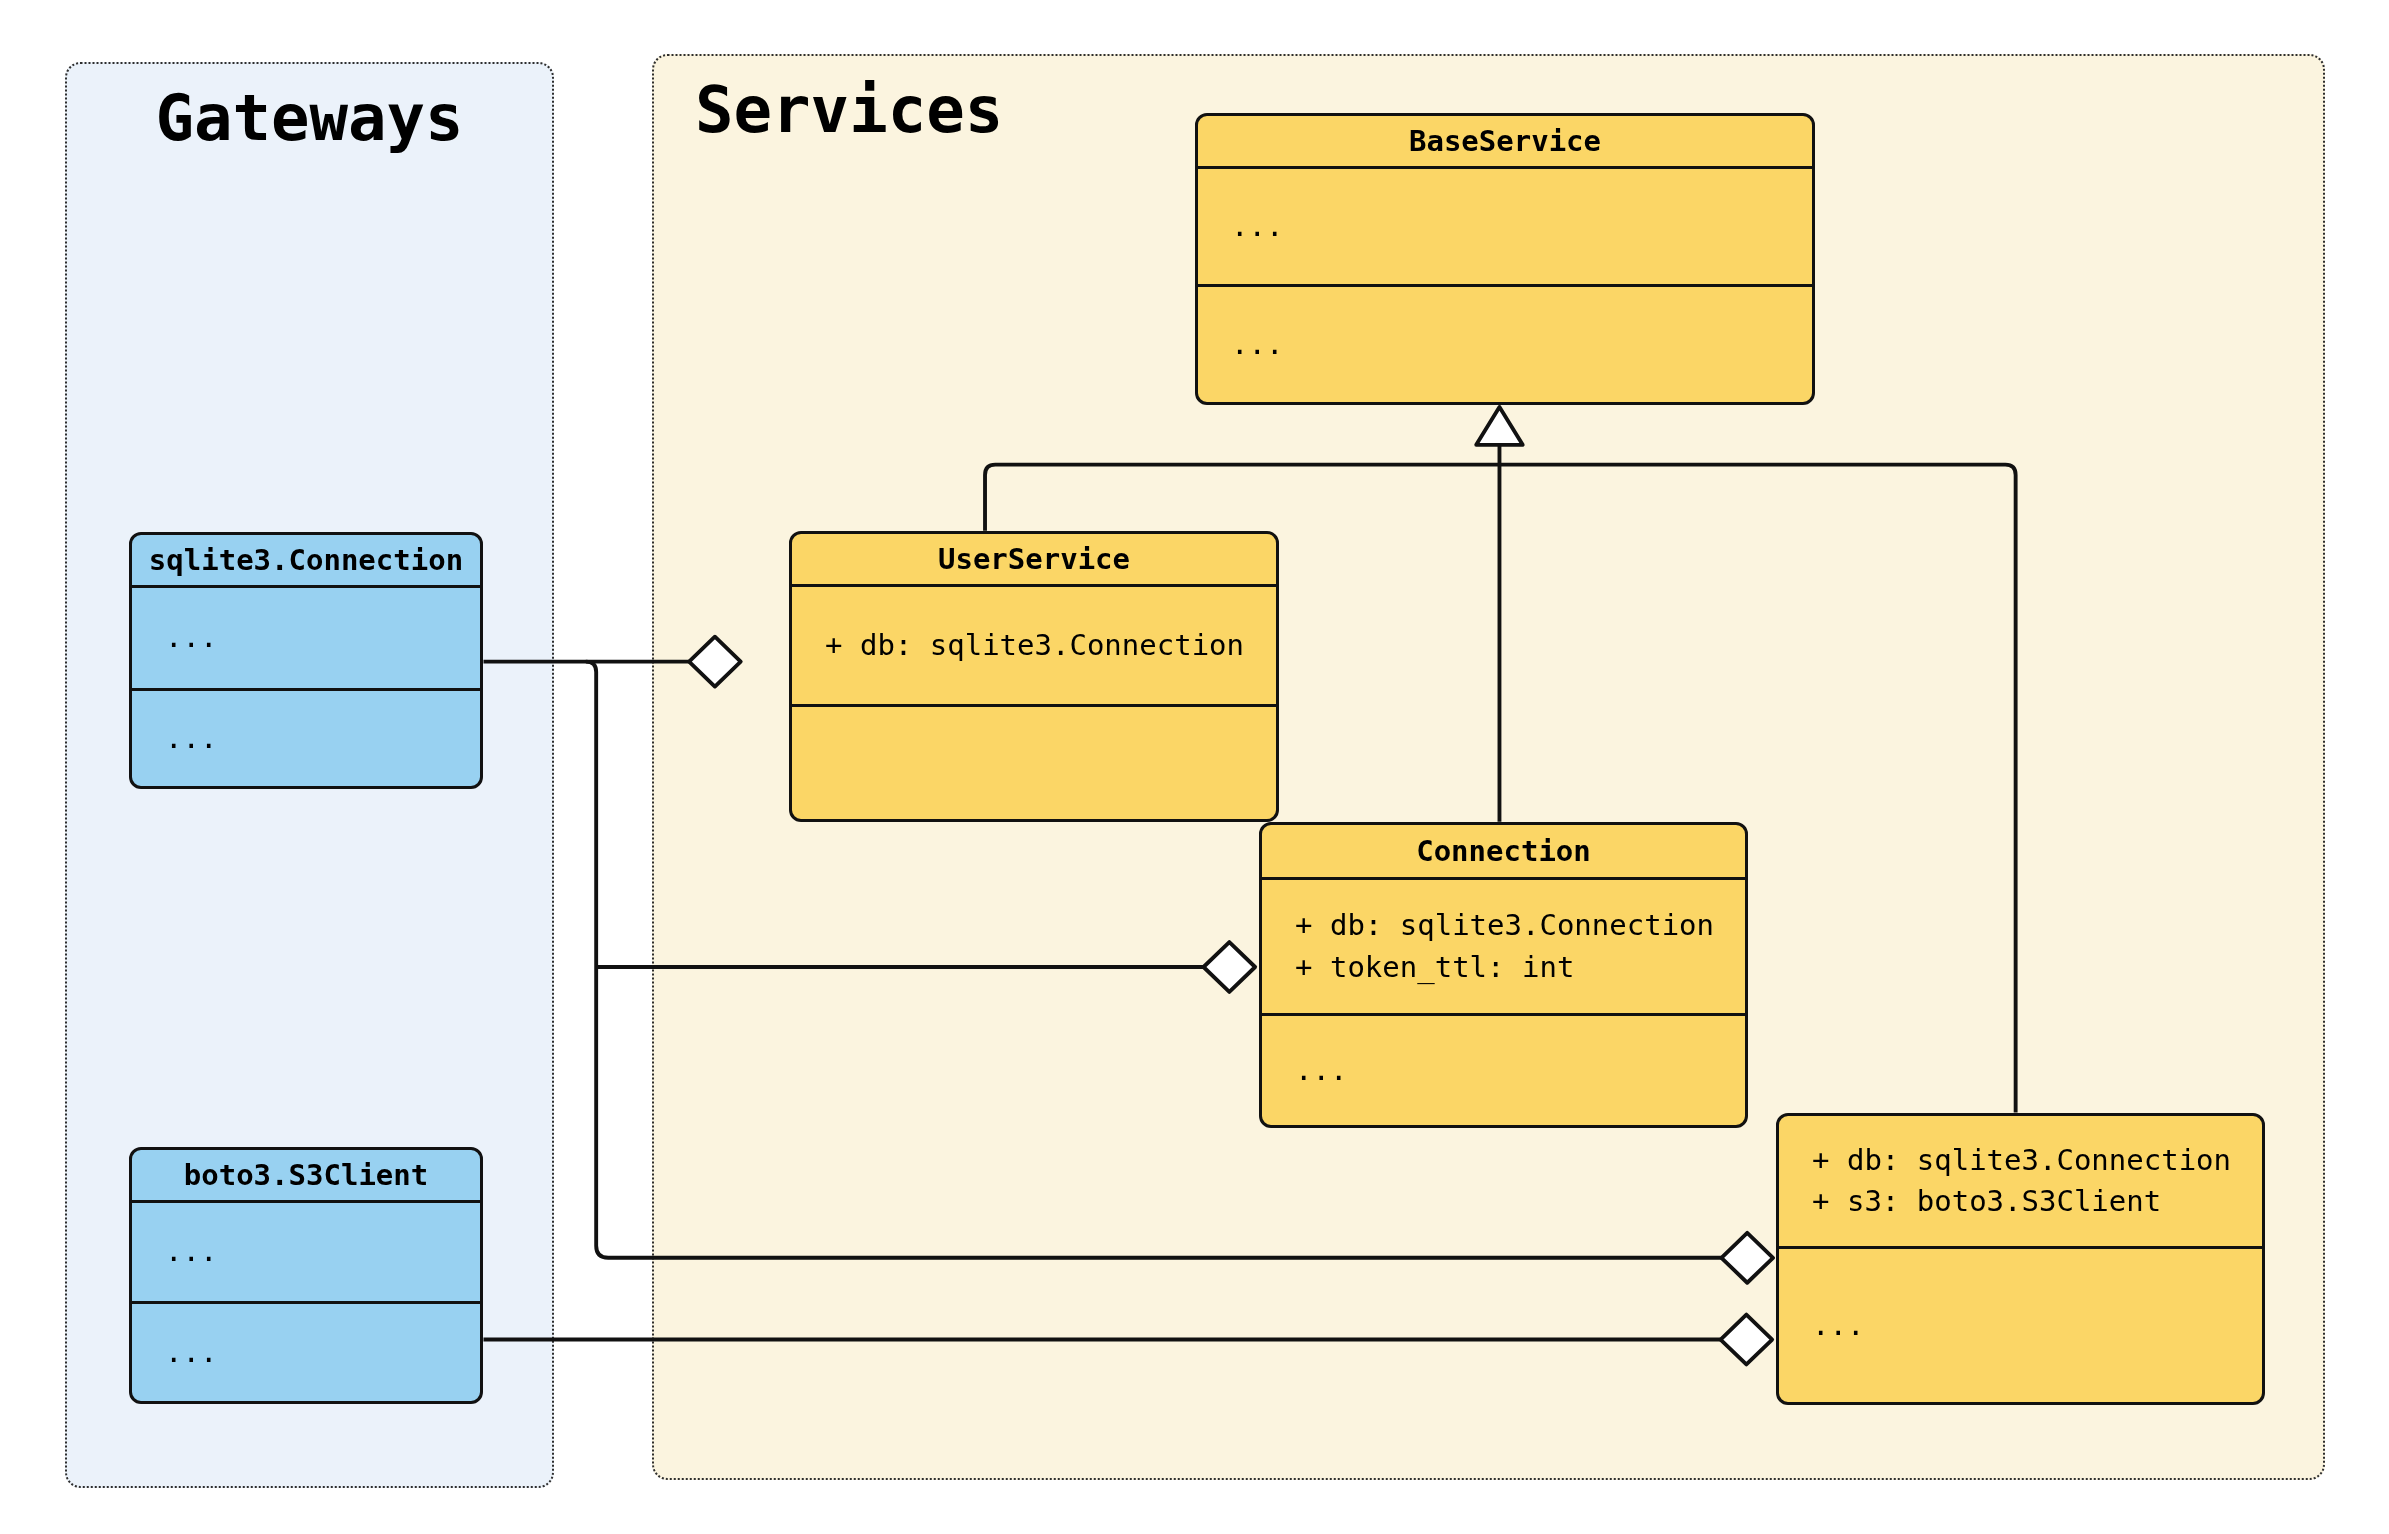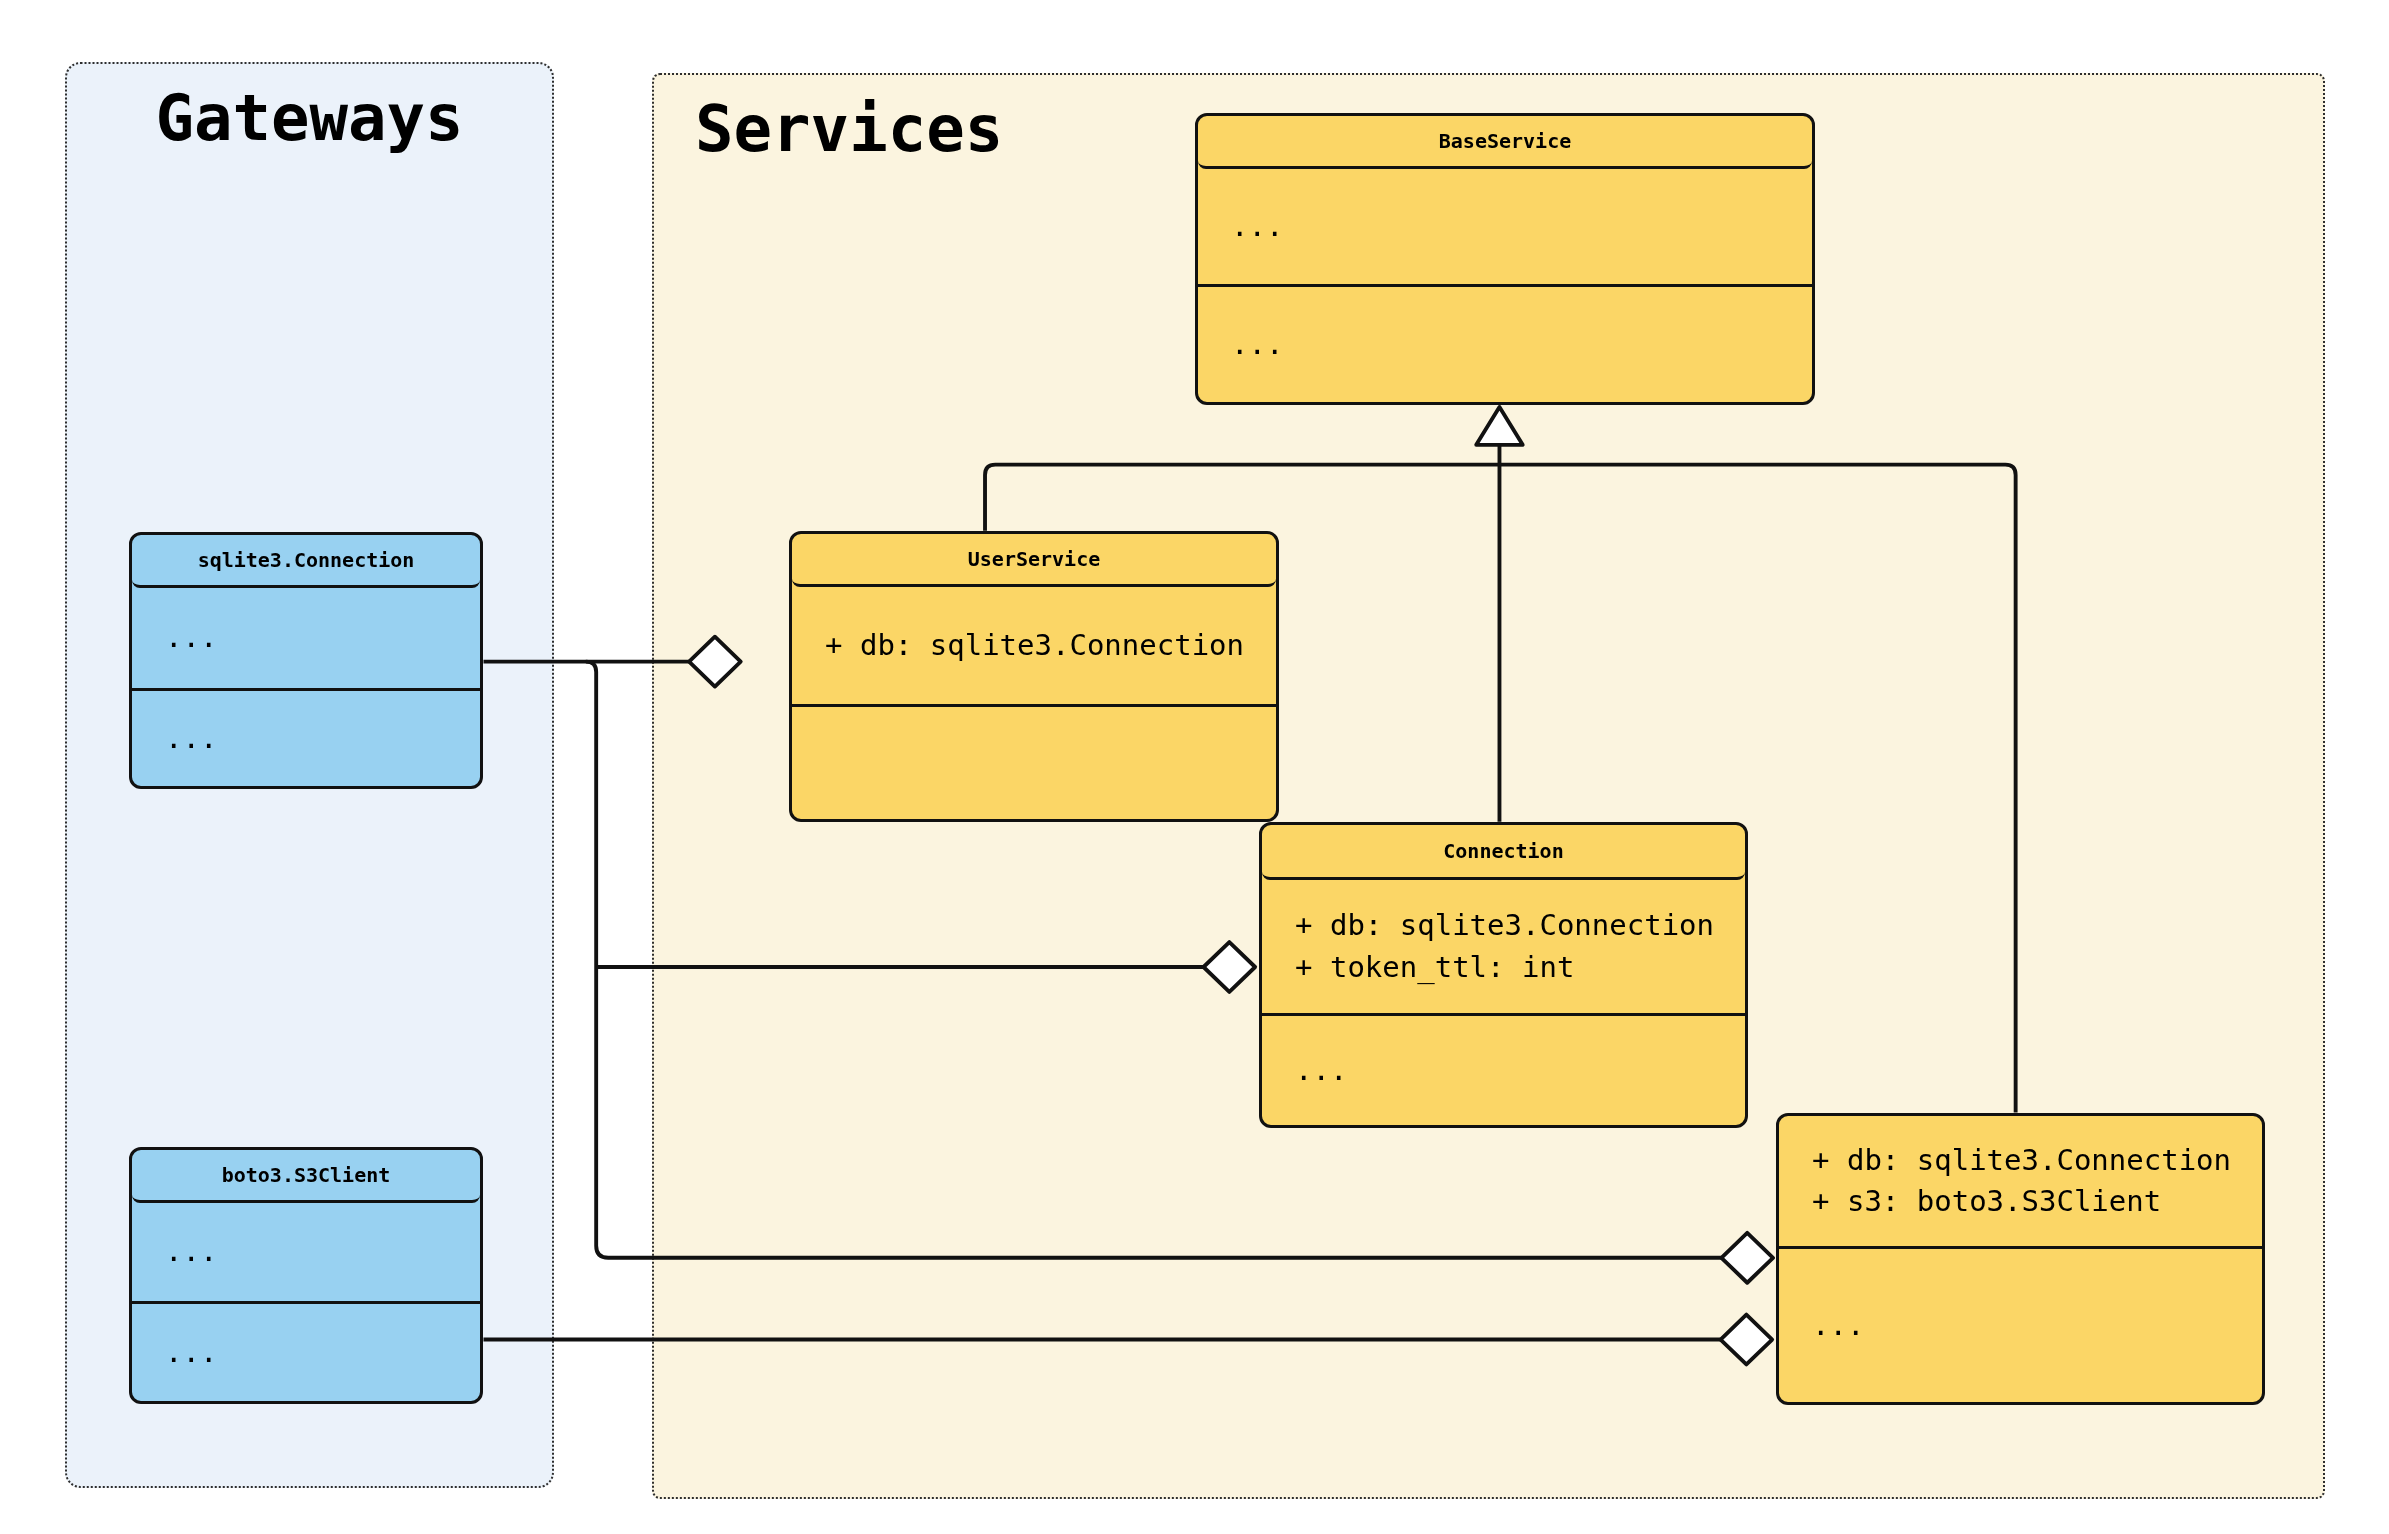--- a/index.html
+++ b/index.html
@@ -26,9 +26,8 @@
     background: #EBF2FA;
   }
   .group.services {
-    left: 652px; top: 73px; width: 1673px; height: 1426px;
+    left: 652px; top: 54px; width: 1673px; height: 1426px;
     background: #FBF4DF;
-    border-radius: 8px;
   }
   .group-title {
     font-weight: bold;

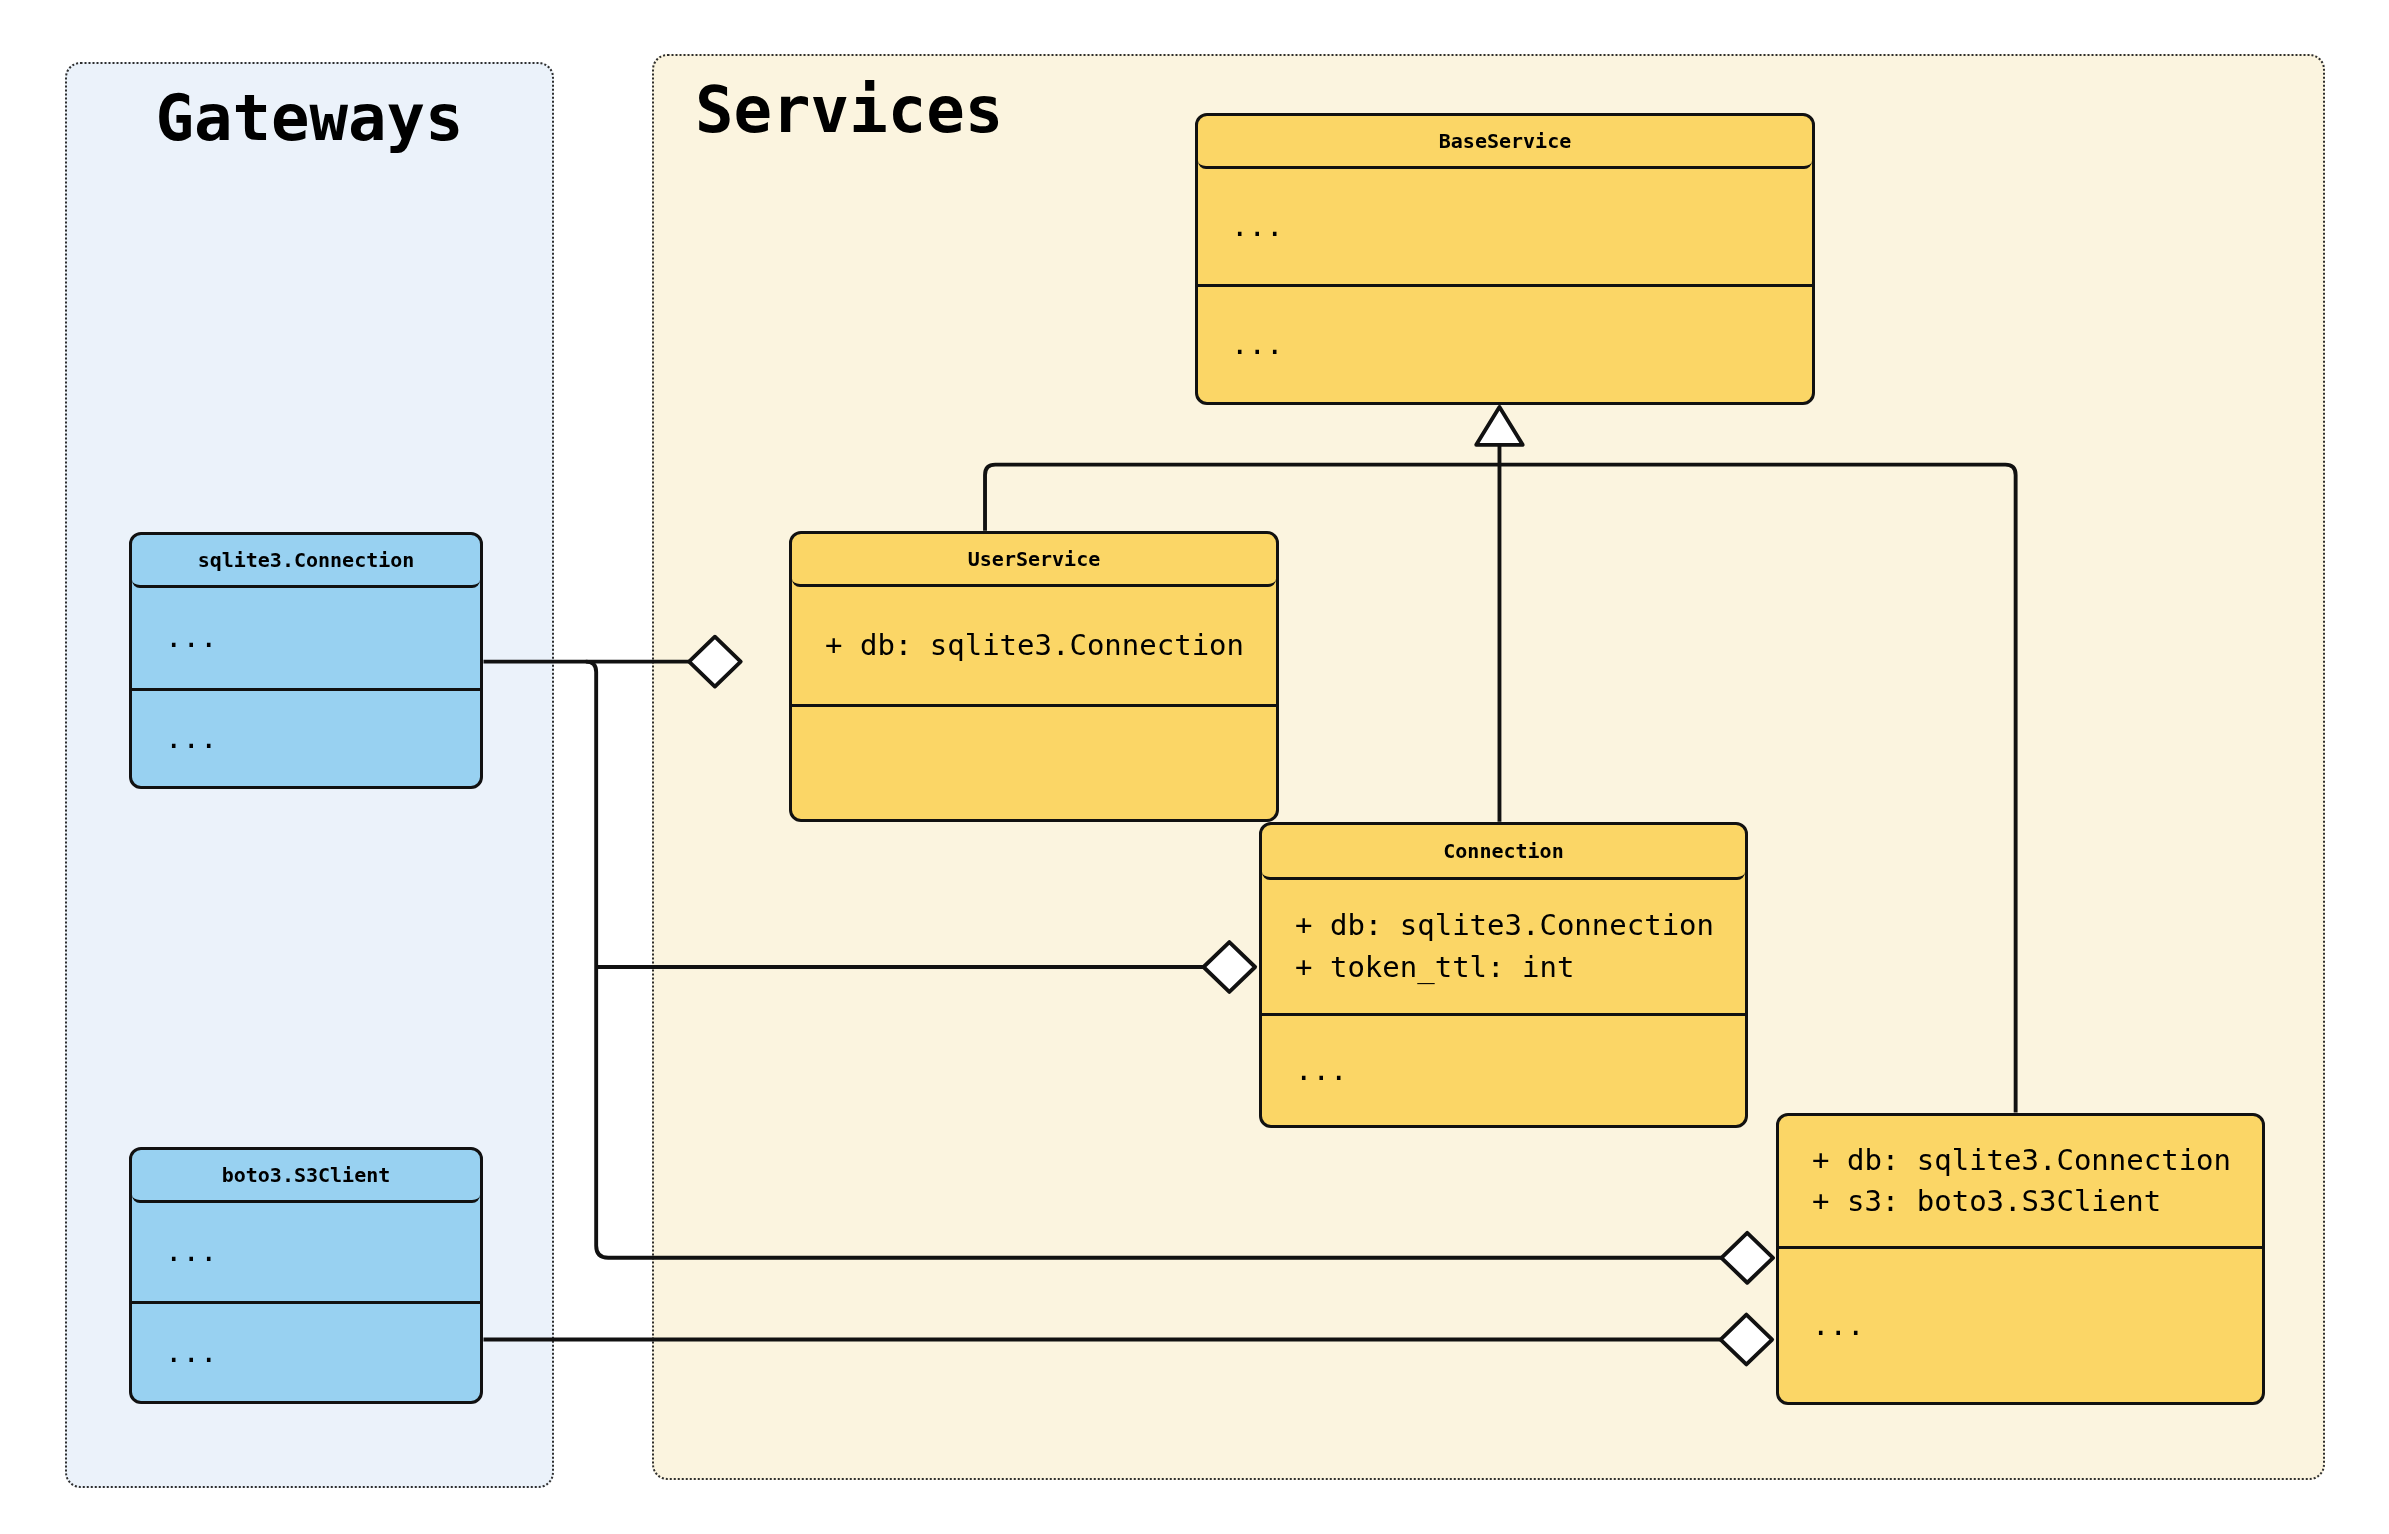--- a/index.html
+++ b/index.html
@@ -80,9 +80,8 @@
     align-items: center;
     justify-content: center;
     font-weight: bold;
-    font-size: 20px;
+    font-size: 29px;
     flex: 0 0 auto;
-    border-radius: 8px;
   }
   .uml-attrs {
     box-sizing: border-box;

